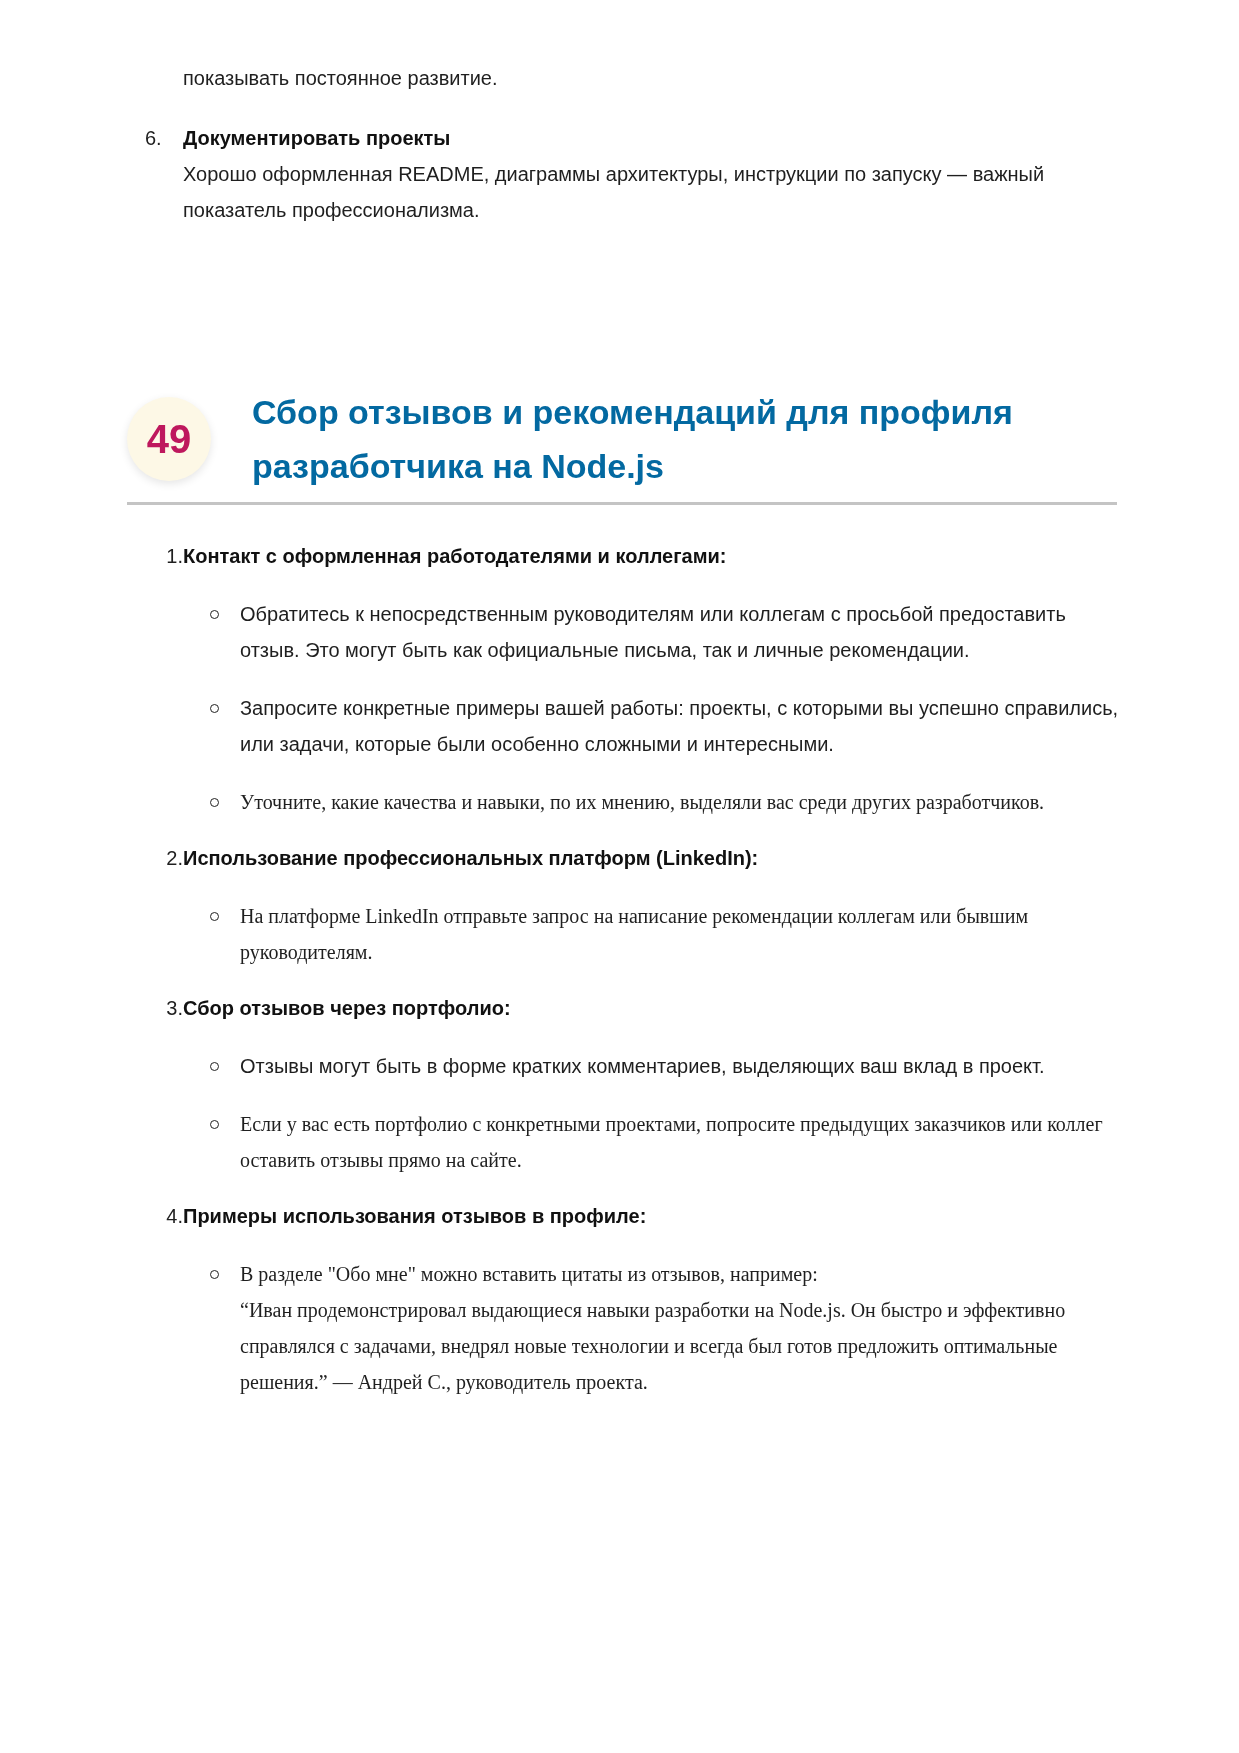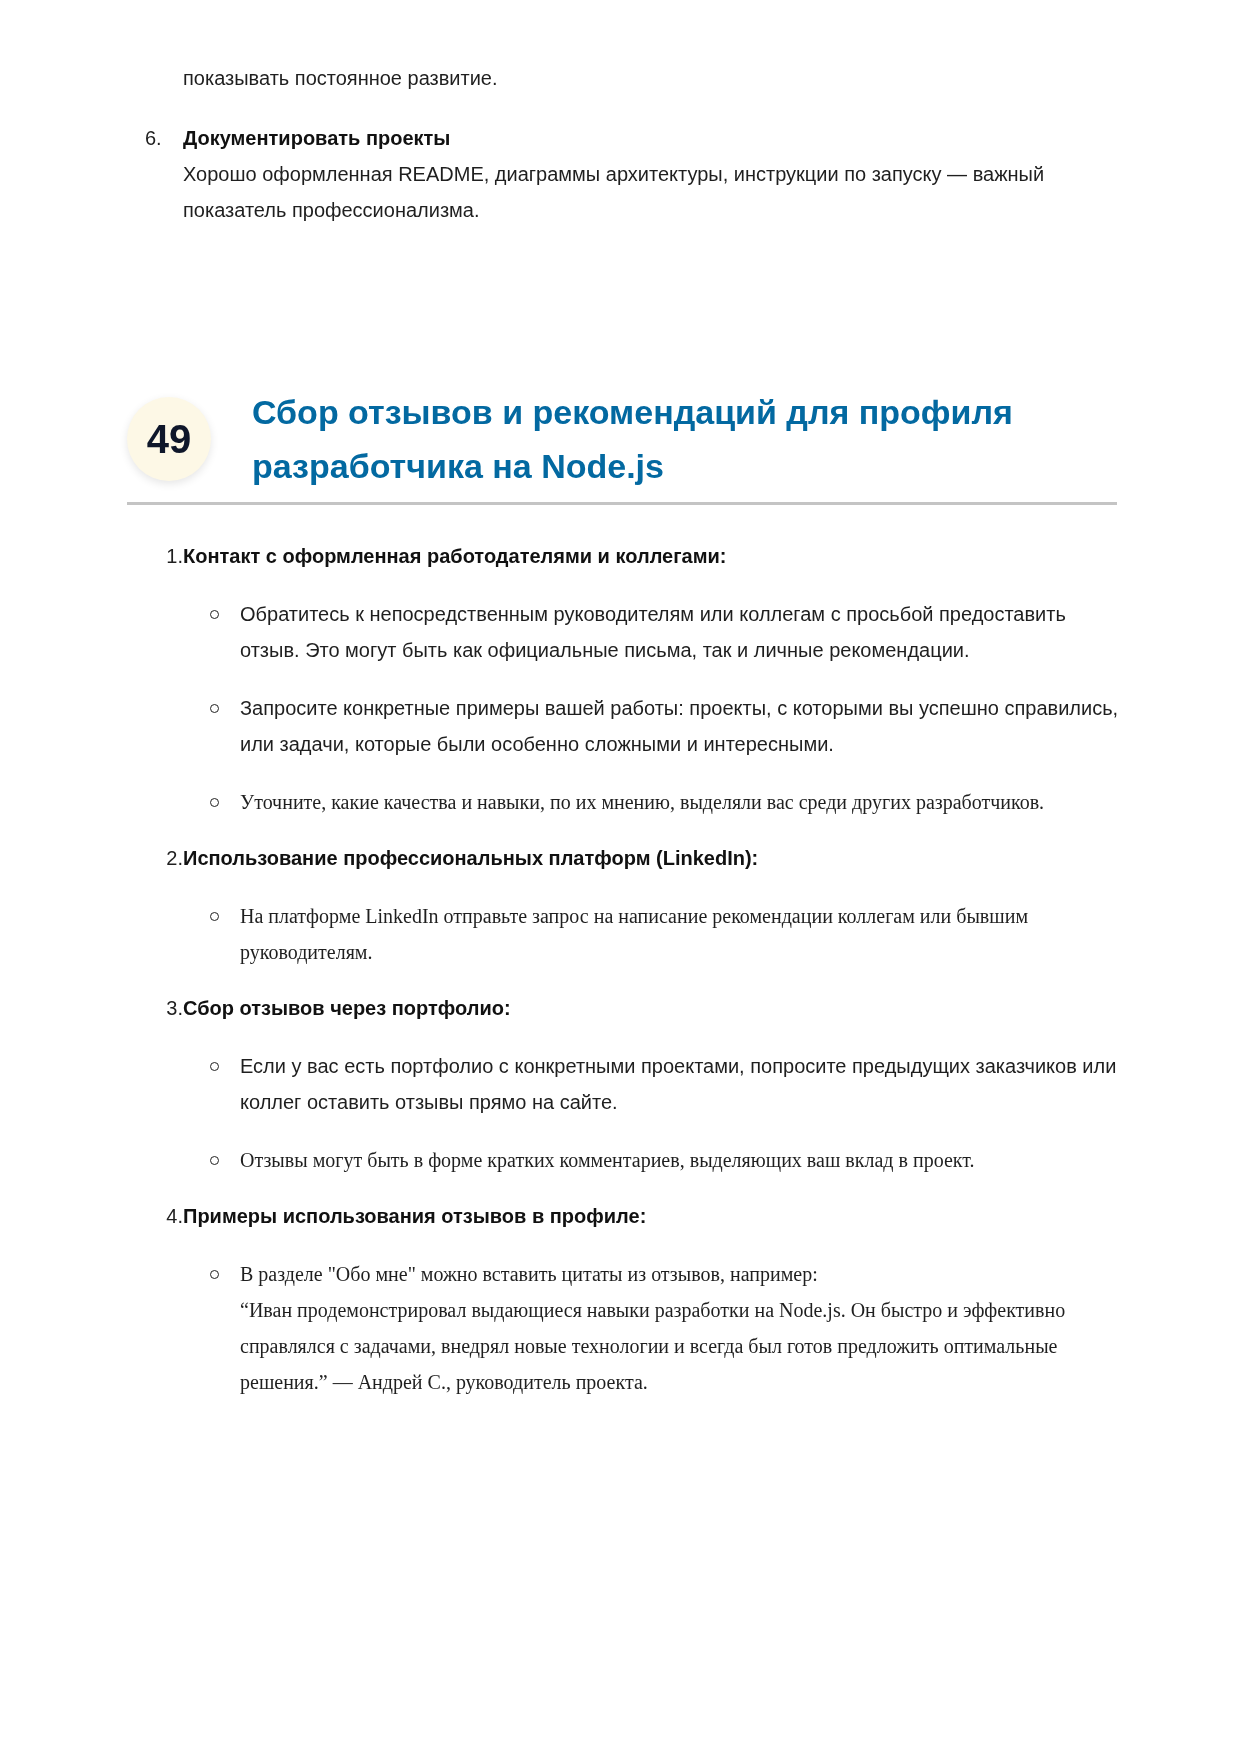--- a/index.html
+++ b/index.html
@@ -74,7 +74,7 @@
       justify-content: center;
       font-size: 40px;
       font-weight: bold;
-      color: #0f172a;
+      color: #be185d;
     }
     .section-title {
       position: absolute;

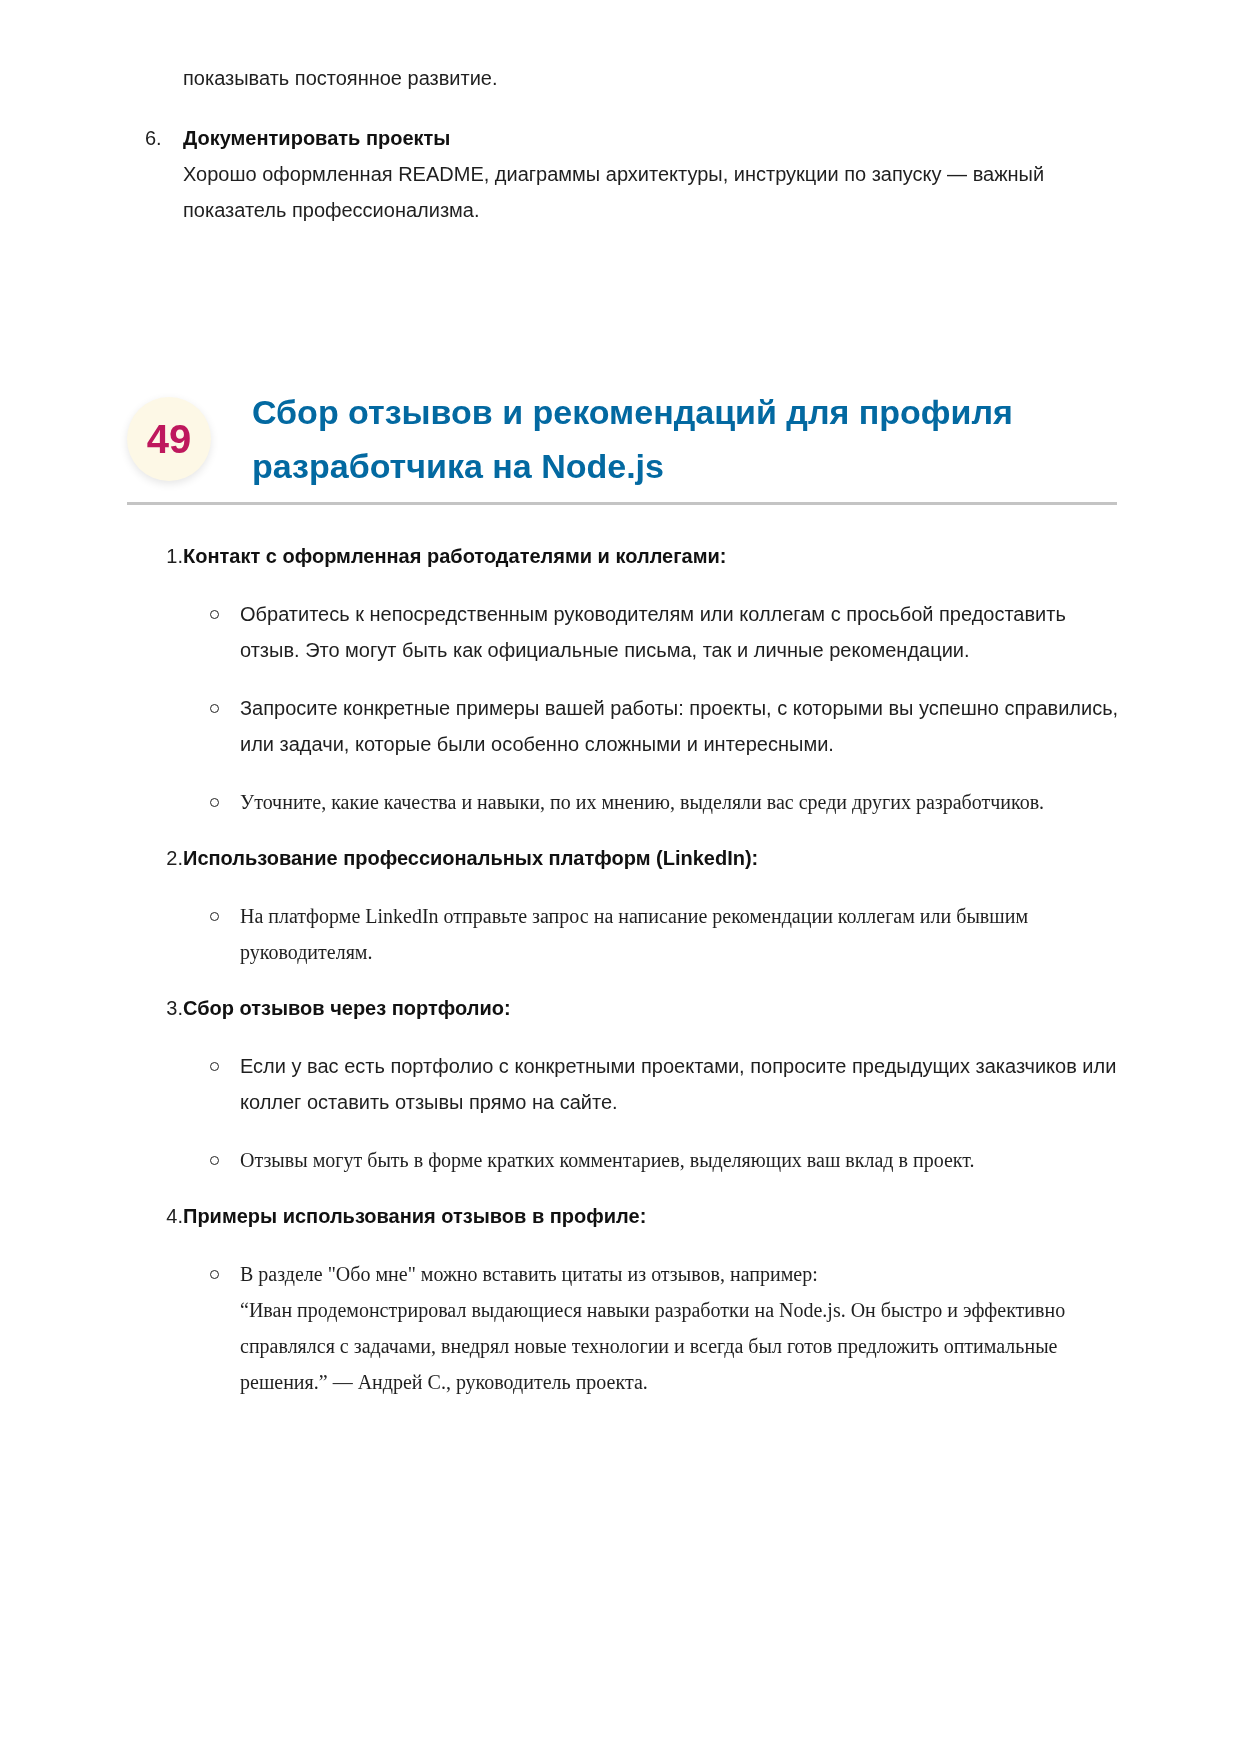--- a/index.html
+++ b/index.html
@@ -208,11 +208,11 @@
       <ul class="sub-list">
         <li class="sub-item">
           <span class="bullet"></span>
+          <span>Отзывы могут быть в форме кратких комментариев, выделяющих ваш вклад в проект.</span>
+        </li>
+        <li class="sub-item">
+          <span class="bullet"></span>
           <span>Если у вас есть портфолио с конкретными проектами, попросите предыдущих заказчиков или коллег оставить отзывы прямо на сайте.</span>
-        </li>
-        <li class="sub-item">
-          <span class="bullet"></span>
-          <span>Отзывы могут быть в форме кратких комментариев, выделяющих ваш вклад в проект.</span>
         </li>
       </ul>
     </li>

